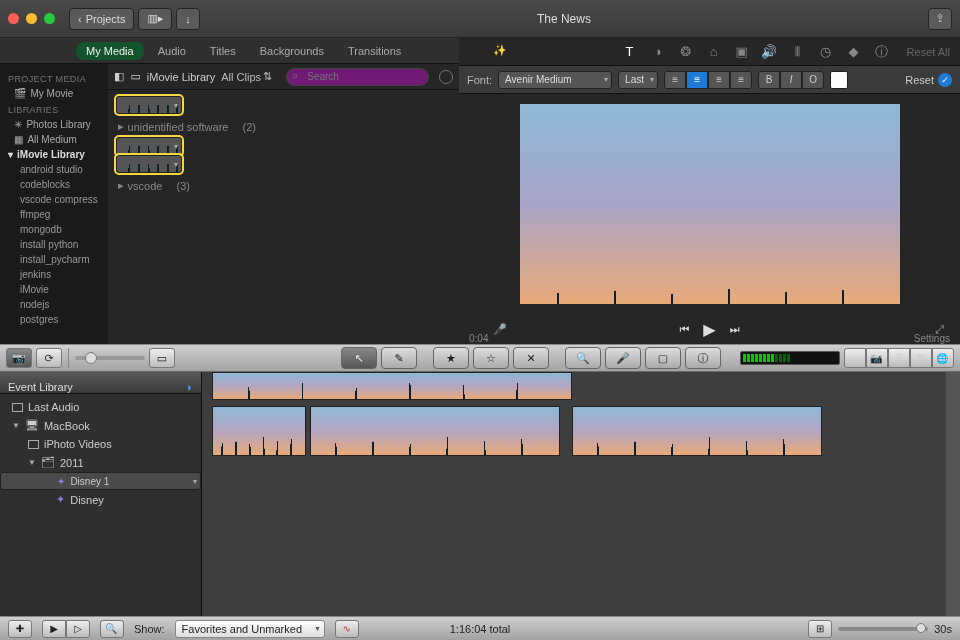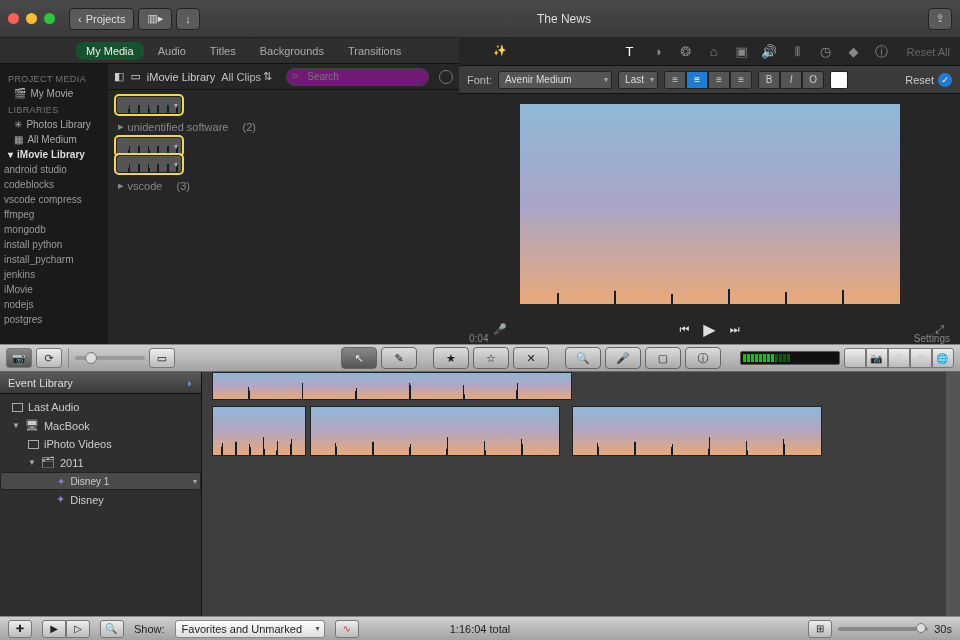--- a/index.html
+++ b/index.html
@@ -31,7 +31,7 @@
   .sb-head { color:#777; font-size:9px; padding:4px 8px 2px; text-transform:uppercase; letter-spacing:0.4px;}
   .sb-item { padding:2px 8px 2px 14px; color:#aaa; cursor:pointer; display:flex;align-items:center;gap:4px;}
   .sb-item.bold { color:#ddd; font-weight:600; padding-left:8px;}
-  .sb-sub { padding-left:4px; color:#999;}
+  .sb-sub { padding-left:20px; color:#999;}
 
   .browser { flex:1; background:#262626; display:flex; flex-direction:column;}
   .browser-hdr { height:26px; display:flex;align-items:center;padding:0 6px;gap:6px;border-bottom:1px solid #111;}

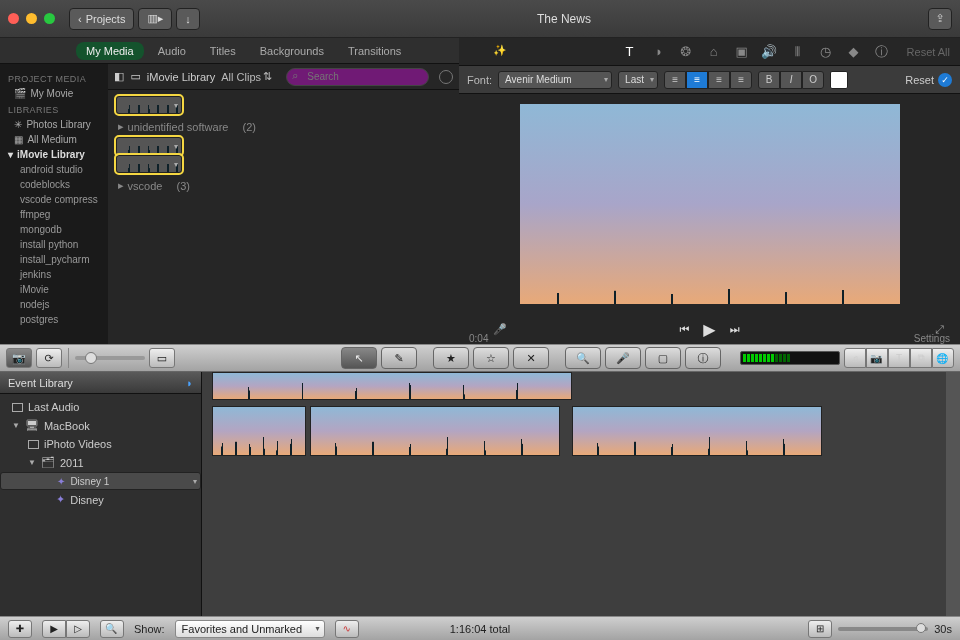--- a/index.html
+++ b/index.html
@@ -104,7 +104,7 @@
 
   .lw-body{flex:1;display:flex;}
   .ev-panel{width:202px;background:#2f2f2f;display:flex;flex-direction:column;border-right:1px solid #111;}
-  .ev-hdr{height:22px;background:linear-gradient(#5a5a5a,#3a3a3a);display:flex;align-items:center;padding:0 8px;color:#ddd;font-size:11px;border-bottom:1px solid #111;justify-content:space-between;}
+  .ev-hdr{height:22px;background:linear-gradient(#5a5a5a,#3a3a3a);display:flex;align-items:flex-end;padding:0 8px;color:#ddd;font-size:11px;border-bottom:1px solid #111;justify-content:space-between;}
   .ev-list{flex:1;padding:4px 0;font-size:11px;}
   .ev-item{padding:3px 8px 3px 24px;color:#ccc;display:flex;align-items:center;gap:5px;cursor:pointer;}
   .ev-item.l1{padding-left:12px;}

